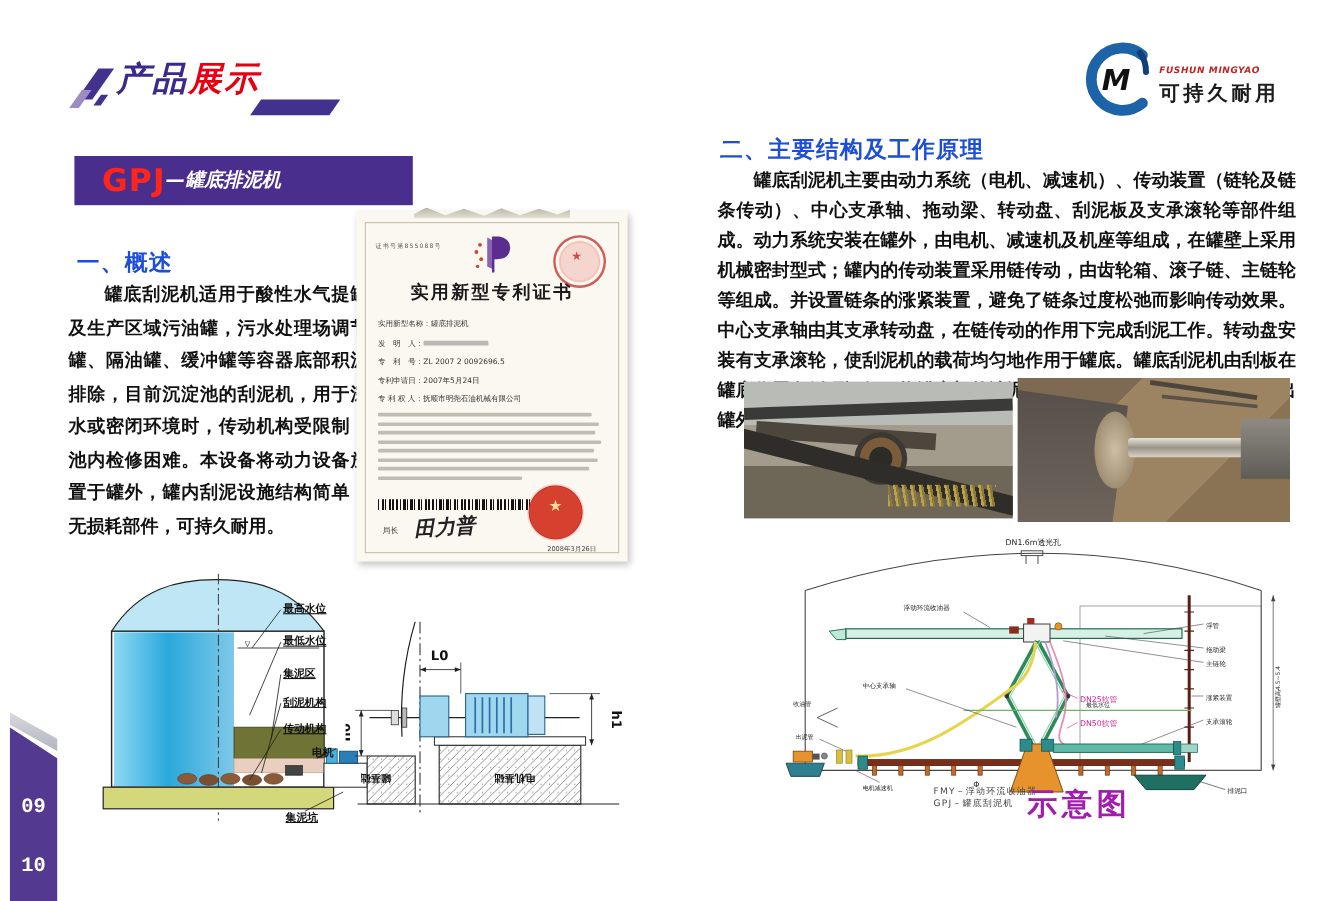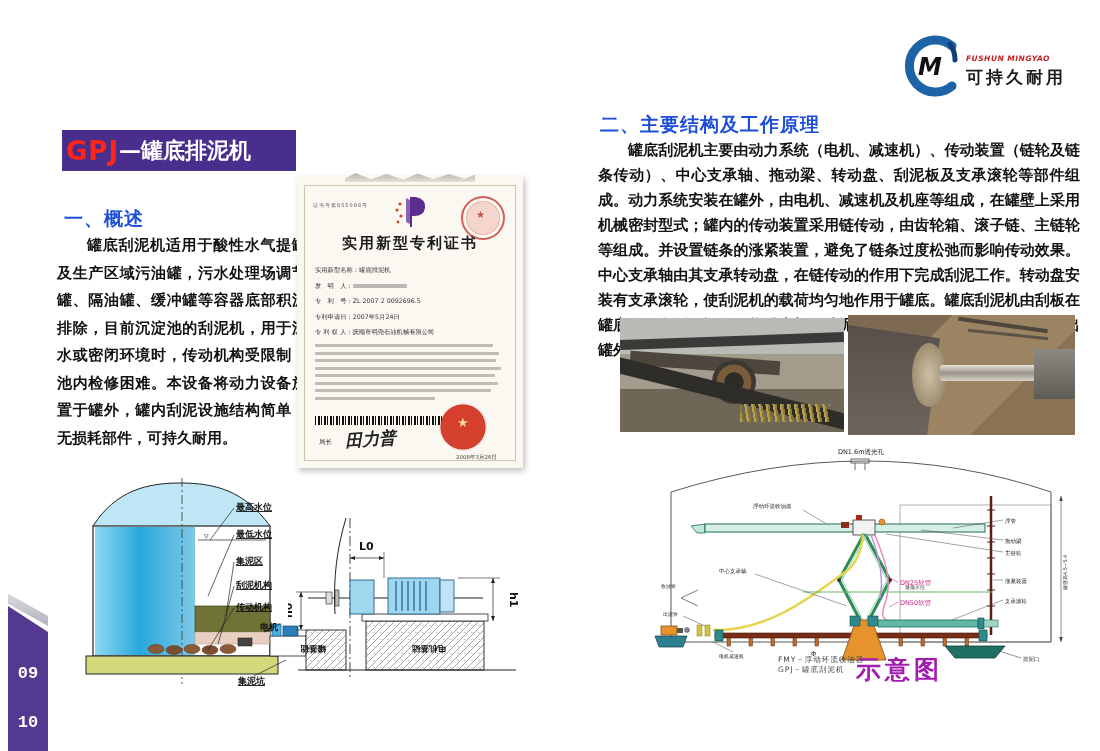--- a/index.html
+++ b/index.html
@@ -100,6 +100,15 @@
 
 <div class="abs page" style="left:0;top:0;width:1100px;height:751px;">
 
+  <div class="abs brand">
+    <span class="flagpiece fp1"></span>
+    <span class="flagpiece fp2"></span>
+    <span class="flagpiece fp3"></span>
+    <div class="brand-text">
+      <span class="t1">产品</span><span class="t2">展示</span>
+    </div>
+    <span class="brand-bar"></span>
+  </div>
 
   <div class="abs logo">
     <svg width="64" height="70" viewBox="0 0 64 70">

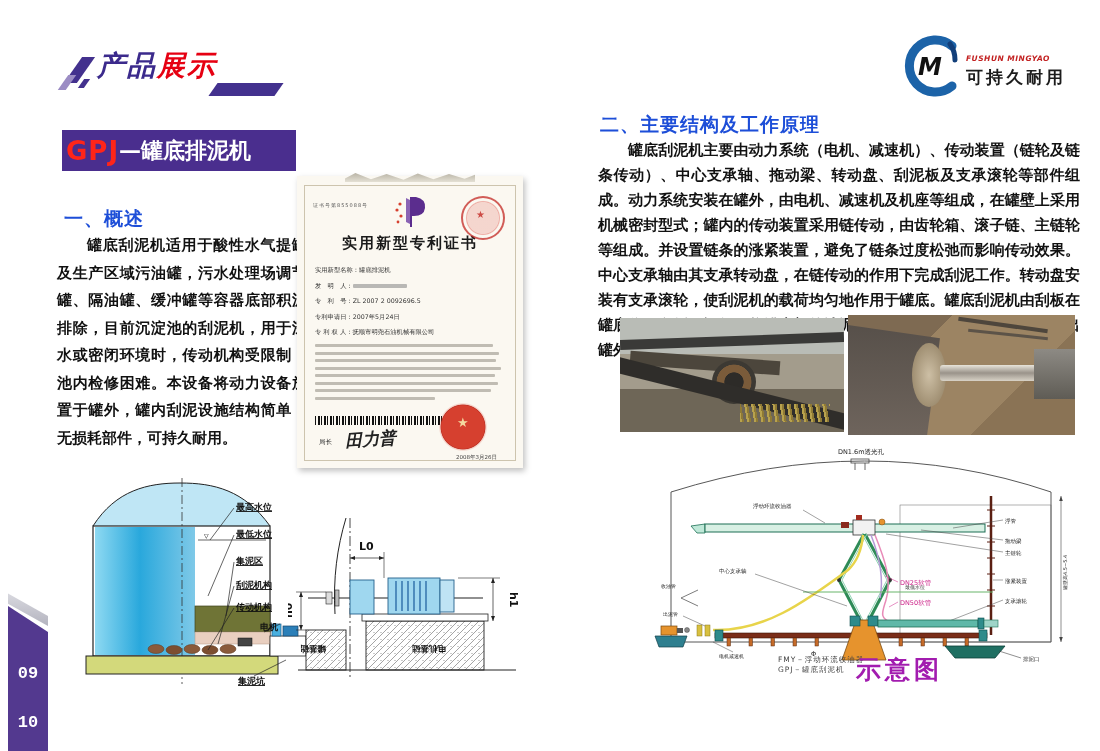--- a/index.html
+++ b/index.html
@@ -24,7 +24,7 @@
   .logo-cn{font-size:17px;font-weight:700;color:#1c1c1c;letter-spacing:3px;margin-top:3px;}
 
   
-  .title-banner{left:62px;top:130px;width:234px;height:41px;background:#4a2e8e;display:flex;align-items:center;padding-left:4px;box-sizing:border-box;}
+  .title-banner{left:62px;top:130px;width:282px;height:41px;background:#4a2e8e;display:flex;align-items:center;padding-left:23px;box-sizing:border-box;}
   .title-banner .code{color:#ff2519;font-size:26px;font-weight:900;letter-spacing:1px;}
   .title-banner .name{color:#ffffff;font-size:22px;font-weight:900;}
 

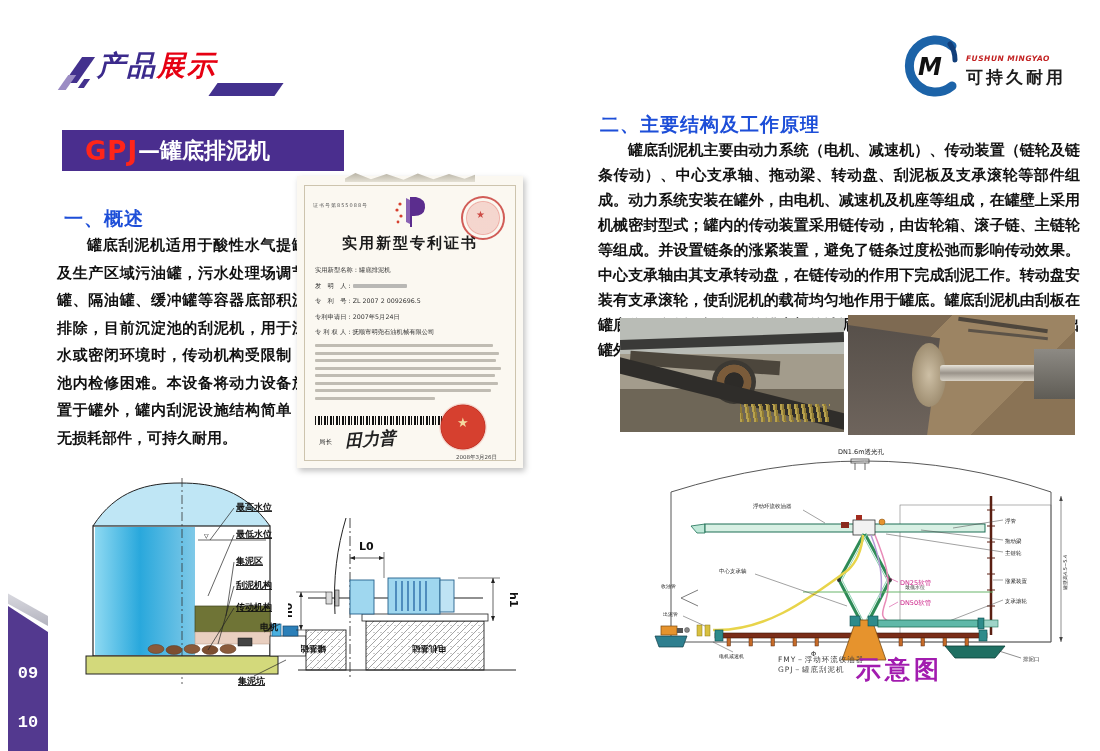--- a/index.html
+++ b/index.html
@@ -26,7 +26,7 @@
   
   .title-banner{left:62px;top:130px;width:282px;height:41px;background:#4a2e8e;display:flex;align-items:center;padding-left:23px;box-sizing:border-box;}
   .title-banner .code{color:#ff2519;font-size:26px;font-weight:900;letter-spacing:1px;}
-  .title-banner .name{color:#ffffff;font-size:22px;font-weight:900;}
+  .title-banner .name{color:#ffffff;font-size:16px;font-weight:900;font-style:italic;}
 
   .sec-heading{font-size:19px;font-weight:900;color:#1d4ed8;letter-spacing:1px;}
   .h-overview{left:64px;top:206px;}

